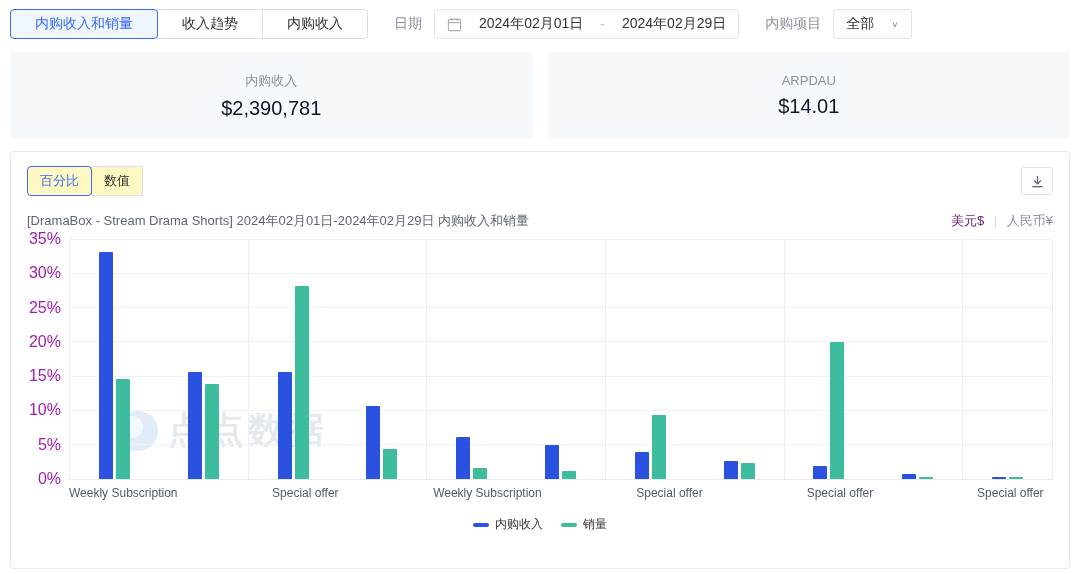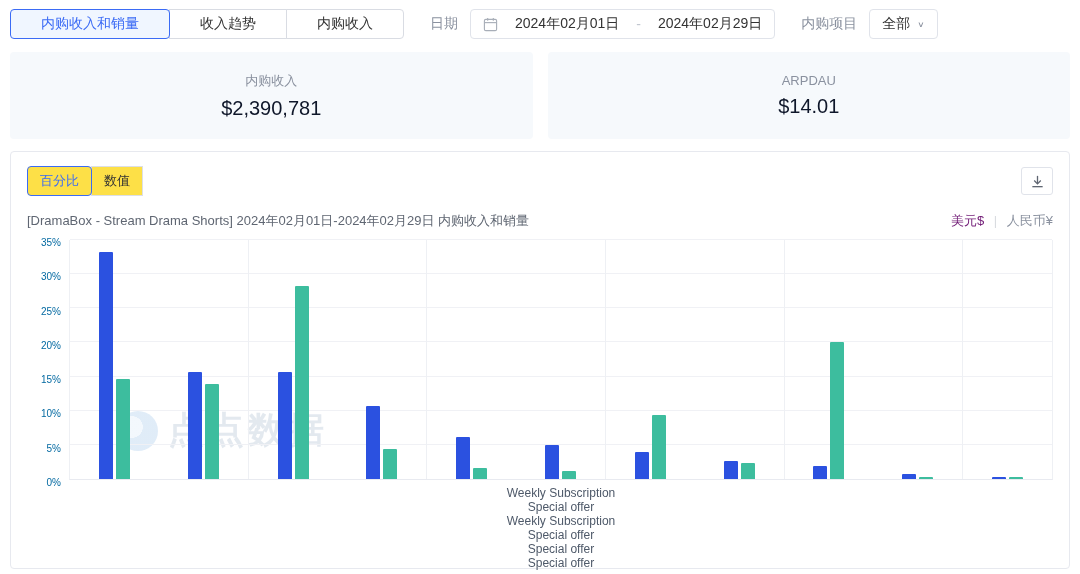--- a/index.html
+++ b/index.html
@@ -9,7 +9,7 @@
   
   .topbar { display:flex; align-items:center; padding:9px 10px 0 10px; gap:0; }
   .tab-group { display:inline-flex; }
-  .tab { font-size:14px; padding:5px 30px; border:1px solid #d9dce3; background:#fff;
+  .tab { font-size:14px; padding:5px 24px; border:1px solid #d9dce3; background:#fff;
     color:#333; cursor:pointer; margin-left:-1px; white-space:nowrap; }
   .tab:first-child { margin-left:0; border-radius:4px 0 0 4px; }
   .tab:last-child { border-radius:0 4px 4px 0; }

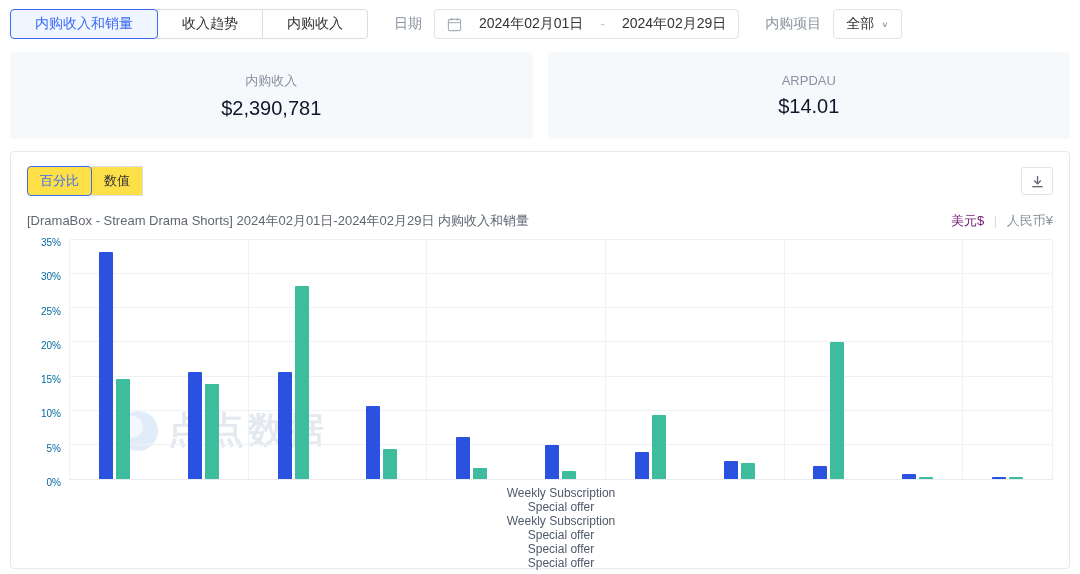--- a/index.html
+++ b/index.html
@@ -19,7 +19,7 @@
   .date-box { display:flex; align-items:center; gap:17px; border:1px solid #e0e3ea;
     border-radius:4px; padding:5px 12px; font-size:14px; color:#333; background:#fff; cursor:pointer;}
   .date-sep { color:#c2c7d0; }
-  .select-box { display:flex; align-items:center; gap:7px; border:1px solid #e0e3ea;
+  .select-box { display:flex; align-items:center; gap:17px; border:1px solid #e0e3ea;
     border-radius:4px; padding:5px 12px; font-size:14px; color:#333; background:#fff; cursor:pointer;}
   .chev { font-size:10px; color:#8a919f; transform:scaleY(.8); }
   .icon-cal { width:15px; height:15px; color:#a8aeb8; }

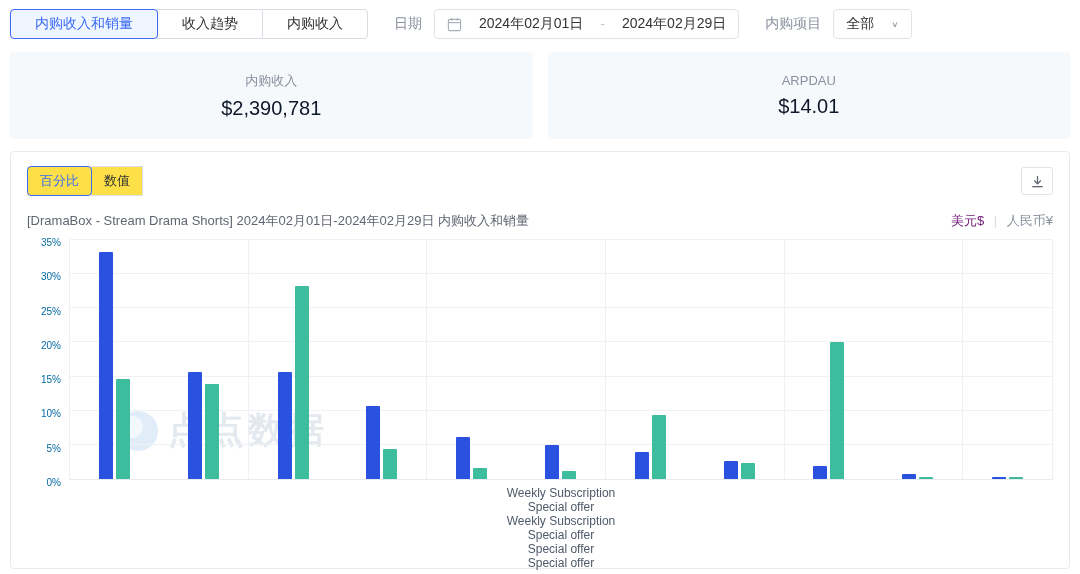--- a/index.html
+++ b/index.html
@@ -35,7 +35,7 @@
   .chart-card { margin:12px 10px 0 10px; border:1px solid #e7e9ef; border-radius:4px;
     background:#fff; padding:14px 16px 12px 16px; position:relative; height:418px; }
   .mode-row { display:flex; align-items:center; }
-  .mode-btn { font-size:13px; padding:5px 12px; border:1px solid #dcdfe6; background:#fde047;
+  .mode-btn { font-size:13px; padding:5px 12px; border:1px solid #dcdfe6; background:#fef9c3;
     color:#333; cursor:pointer; margin-left:-1px; }
   .mode-btn:first-child { margin-left:0; border-radius:4px 0 0 4px; }
   .mode-btn:last-child { border-radius:0 4px 4px 0; }

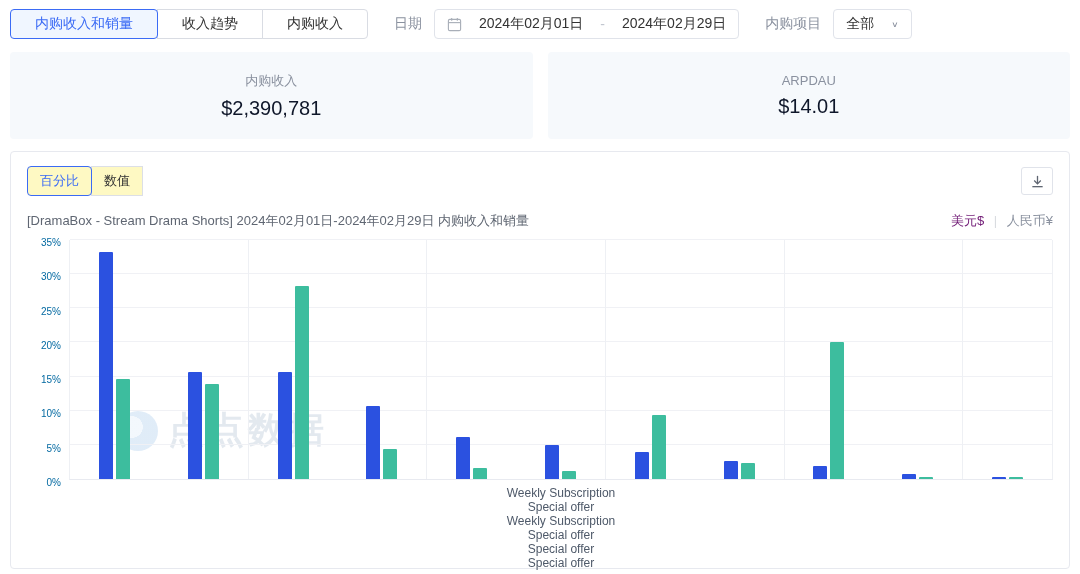--- a/index.html
+++ b/index.html
@@ -53,7 +53,7 @@
   
   .chart-wrap { display:flex; margin-top:10px; }
   .y-axis { position:relative; width:42px; height:240px; flex:none; }
-  .ytick { position:absolute; right:8px; font-size:10px; color:#0369a1; transform:translateY(8px); }
+  .ytick { position:absolute; right:8px; font-size:16px; color:#a21caf; transform:translateY(8px); }
   .plot { position:relative; flex:1; height:240px;
     border-left:1px solid #eef0f4; border-right:1px solid #eef0f4; border-bottom:1px solid #e8eaf0; }
   .gridline { position:absolute; left:0; right:0; height:1px; background:#f0f1f5; }

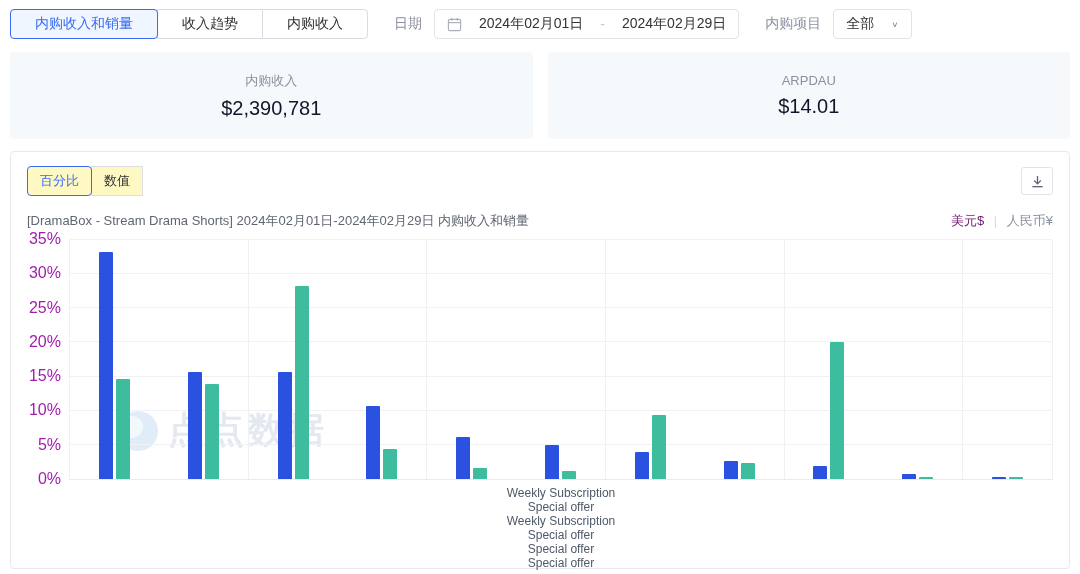--- a/index.html
+++ b/index.html
@@ -61,7 +61,7 @@
   .group-cell { flex:1; display:flex; align-items:flex-end; justify-content:center; gap:3px; }
   .group-cell.vline { border-right:1px solid #eef0f4; }
   .bar { width:14px; border-radius:1px 1px 0 0; }
-  .x-labels { display:flex; margin-left:42px; margin-top:6px;flex-direction:column; }
+  .x-labels { display:flex; margin-left:42px; margin-top:6px; }
   .xlabel { flex:1; text-align:center; font-size:12px; color:#4e5969; white-space:nowrap; }
 
   .watermark { position:absolute; left:48px; top:166px; display:flex; align-items:center; gap:10px;

